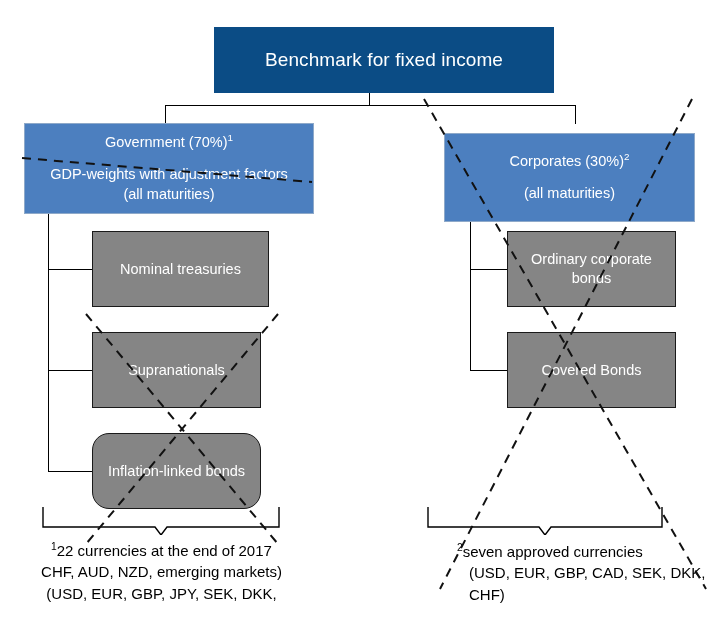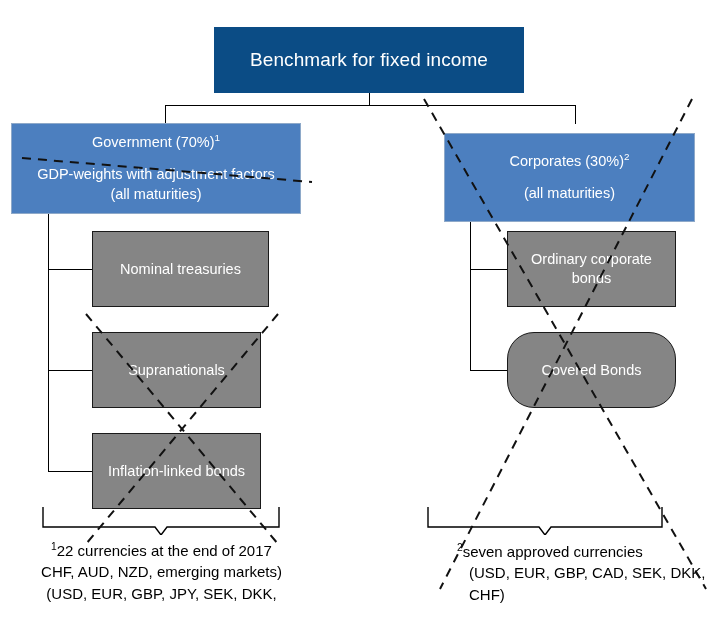--- a/index.html
+++ b/index.html
@@ -120,7 +120,7 @@
   <div class="conn conn-h" style="left:470px; top:269px; width:38px;"></div>
   <div class="conn conn-h" style="left:470px; top:370px; width:38px;"></div>
 
-  <div class="box box-root" style="left:214px; top:27px; width:310px; height:66px;">
+  <div class="box box-root" style="left:214px; top:27px; width:340px; height:66px;">
     <span>Benchmark for fixed income</span>
   </div>
 

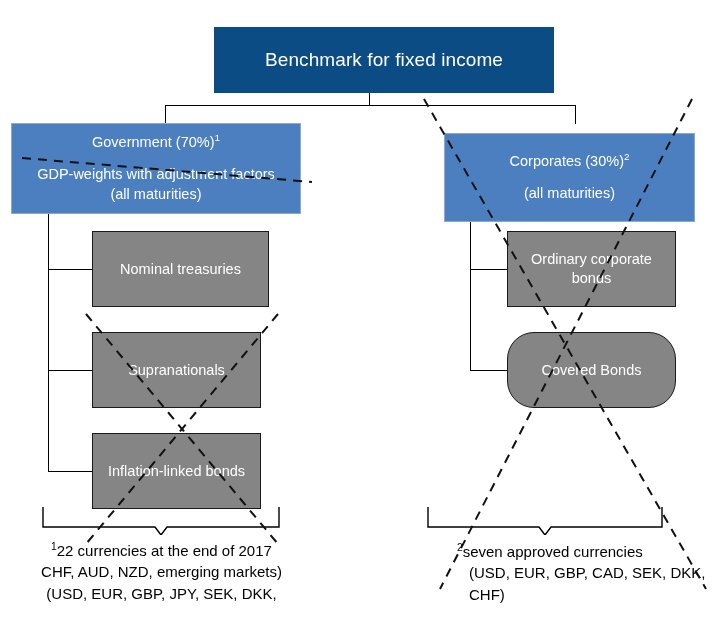--- a/index.html
+++ b/index.html
@@ -124,7 +124,7 @@
     <span>Benchmark for fixed income</span>
   </div>
 
-  <div class="box box-branch" style="left:11px; top:123px; width:290px; height:91px;">
+  <div class="box box-branch" style="left:24px; top:123px; width:290px; height:91px;">
     <div>
       <span>Government (70%)</span><span class="sup">1</span>
     </div>

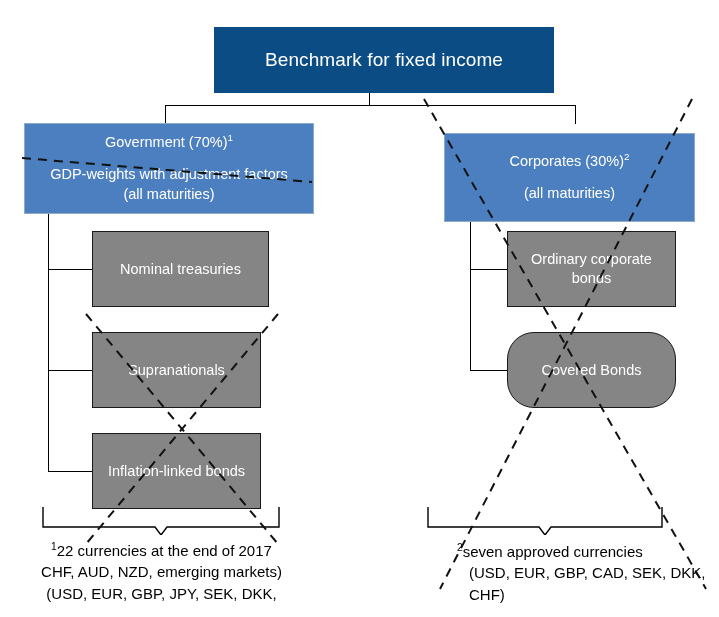--- a/index.html
+++ b/index.html
@@ -155,7 +155,7 @@
     <div>Ordinary corporate</div>
     <div>bonds</div>
   </div>
-  <div class="box box-leaf" style="left:507px; top:332px; width:169px; height:76px;border-radius:27px;">
+  <div class="box box-leaf" style="left:507px; top:332px; width:169px; height:76px;">
     <div>Covered Bonds</div>
   </div>
 

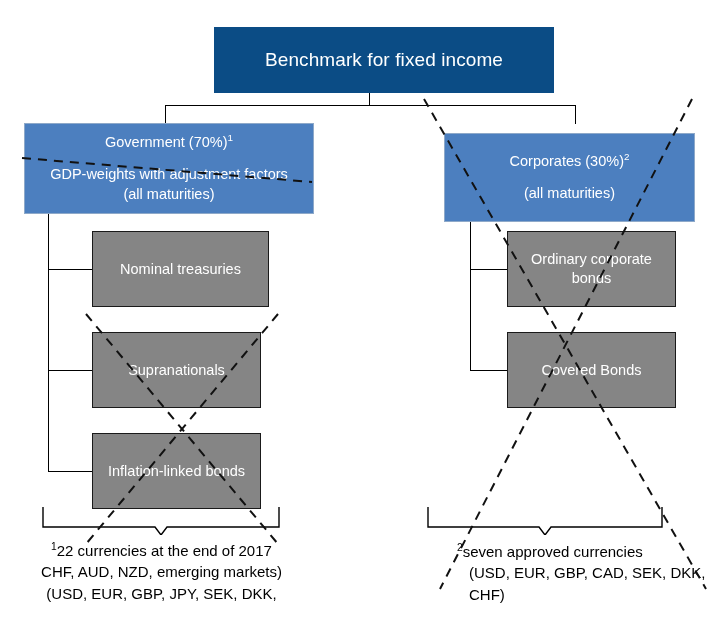--- a/index.html
+++ b/index.html
@@ -147,7 +147,7 @@
   <div class="box box-leaf" style="left:92px; top:332px; width:169px; height:76px;">
     <div>Supranationals</div>
   </div>
-  <div class="box box-leaf" style="left:92px; top:433px; width:169px; height:76px;">
+  <div class="box box-leaf" style="left:92px; top:433px; width:169px; height:76px;border-radius:17px;">
     <div>Inflation-linked bonds</div>
   </div>
 

